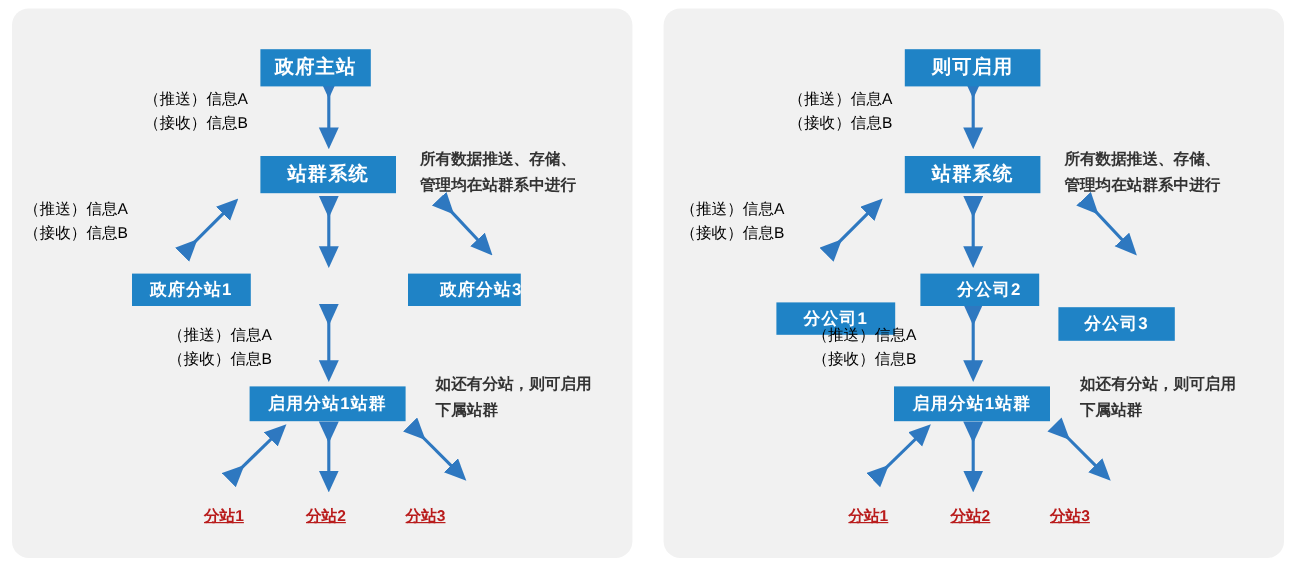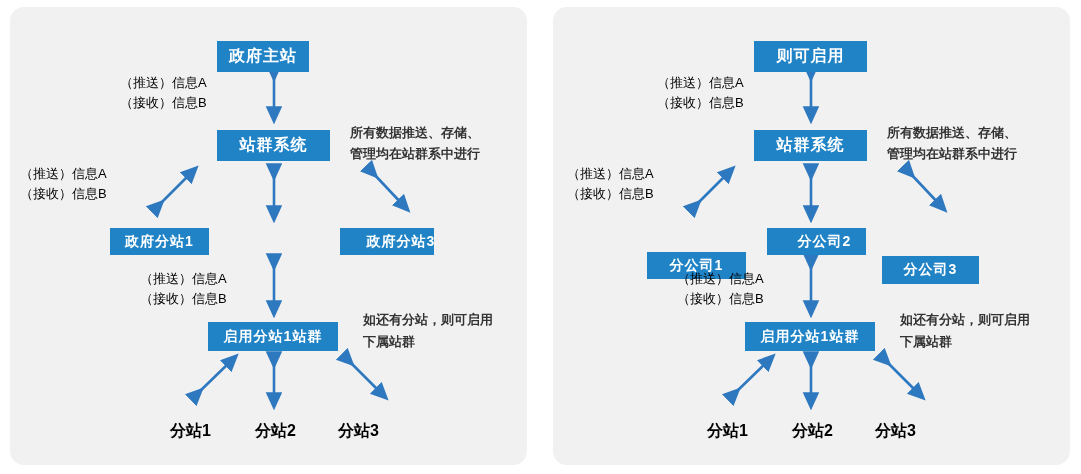--- a/index.html
+++ b/index.html
@@ -48,10 +48,11 @@
   .note.bold{font-weight:bold;color:#333333;}
   .leaf-label{
     position:absolute;
-    color:#000000;
-    font-size:16px;
+    color:#b91c1c;
+    font-size:13px;
     font-weight:bold;
     white-space:nowrap;
+    text-decoration:underline;
   }
 
   

